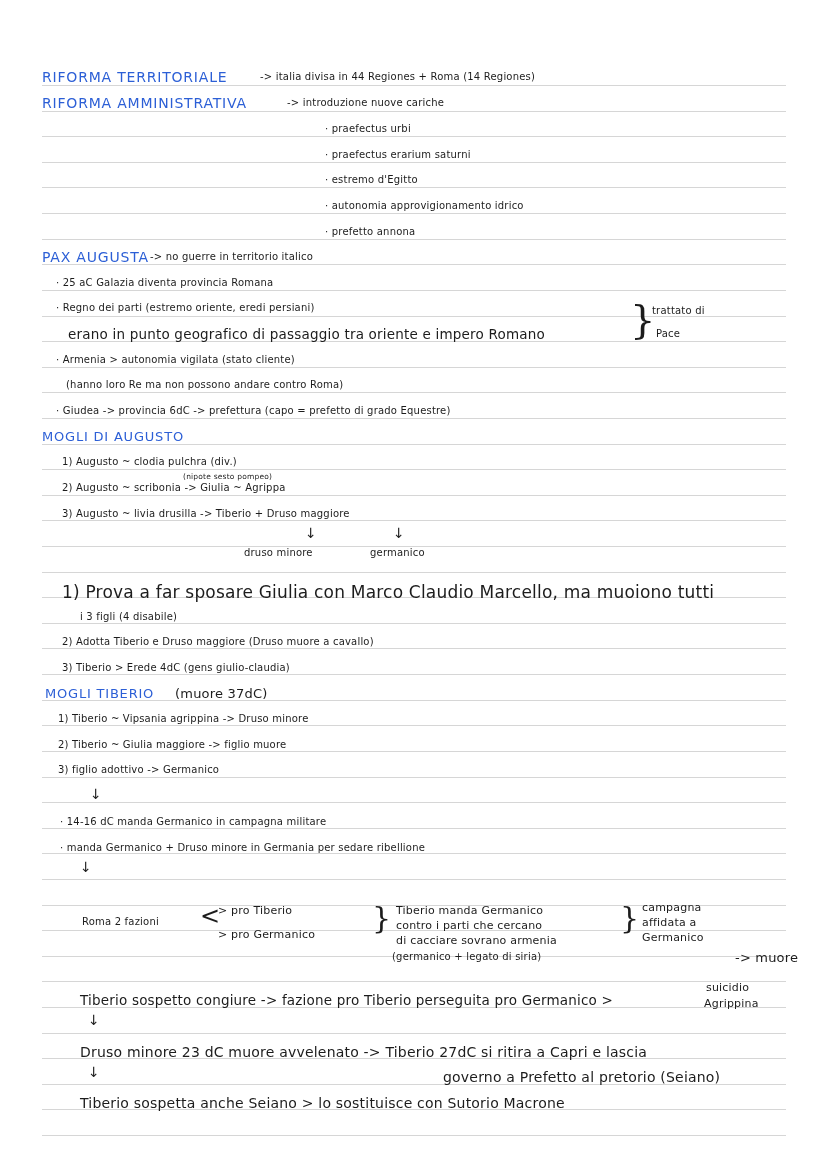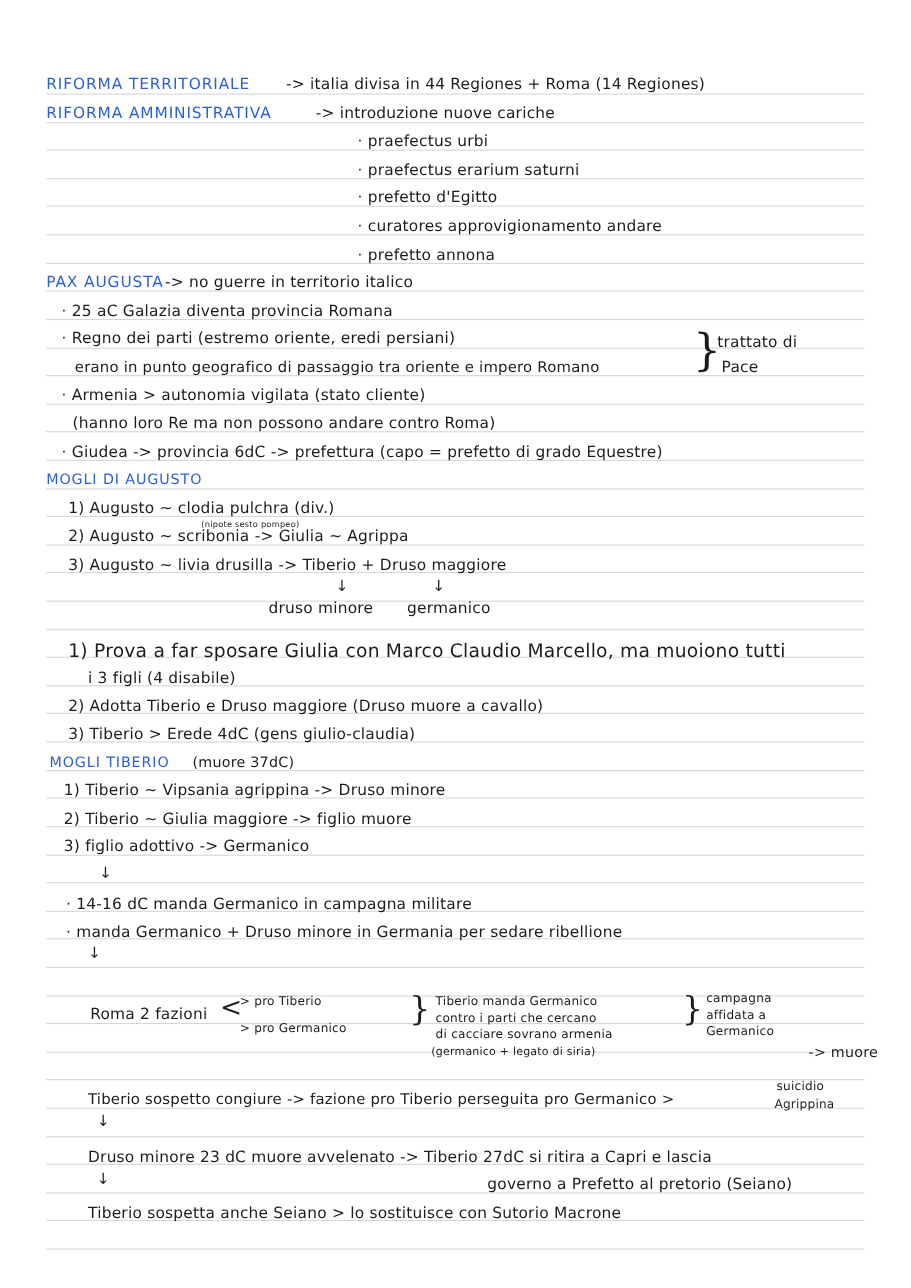--- a/index.html
+++ b/index.html
@@ -7,7 +7,7 @@
          font-family: "DejaVu Sans", sans-serif; color: #1c1c1c; }
   .page { position: absolute; left: 0; top: 0; width: 748px; height: 1171px; background: #fff; margin-top: 25px; }
   .rule { position: absolute; left: 42px; width: 744px; height: 1px; background: #d6d6d6; }
-  .t { position: absolute; white-space: nowrap; font-size: 14px; line-height: 18px; letter-spacing: 0.2px; }
+  .t { position: absolute; white-space: nowrap; font-size: 10px; line-height: 18px; letter-spacing: 0.2px; }
   .h { color: #2c5fd6; font-size: 14px; letter-spacing: 0.8px; }
   .sm { font-size: 11px; line-height: 13px; }
   .xs { font-size: 7.5px; line-height: 9px; }

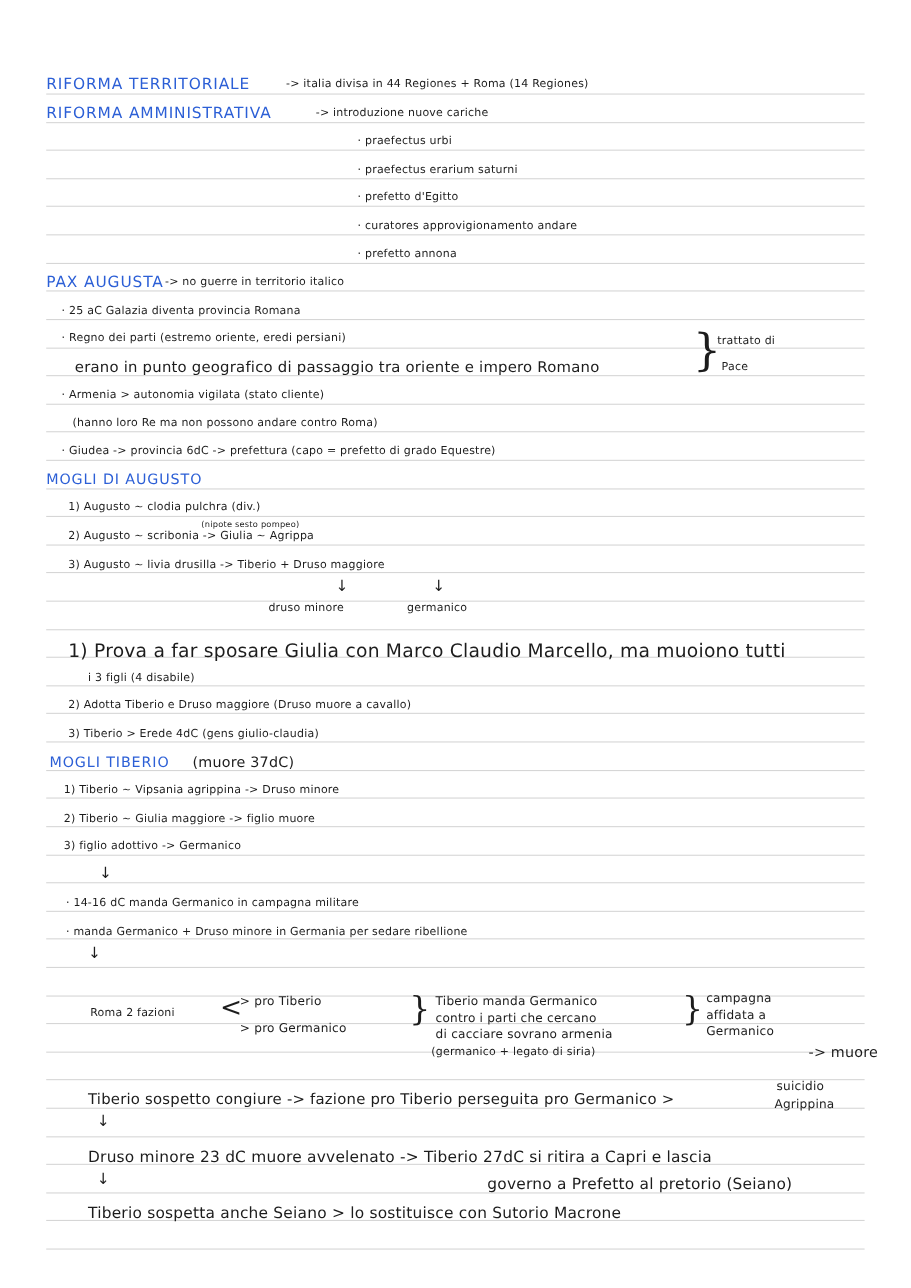--- a/index.html
+++ b/index.html
@@ -72,7 +72,7 @@
   <div class="t" style="left:287px;top:69px">-&gt; introduzione nuove cariche</div>
   <div class="t" style="left:325px;top:95px">· praefectus urbi</div>
   <div class="t" style="left:325px;top:121px">· praefectus erarium saturni</div>
-  <div class="t" style="left:325px;top:146px">· prefetto d'Egitto</div>
+  <div class="t" style="left:325px;top:146px">· estremo d'Egitto</div>
   <div class="t" style="left:325px;top:172px">· curatores approvigionamento andare</div>
   <div class="t" style="left:325px;top:198px">· prefetto annona</div>
 

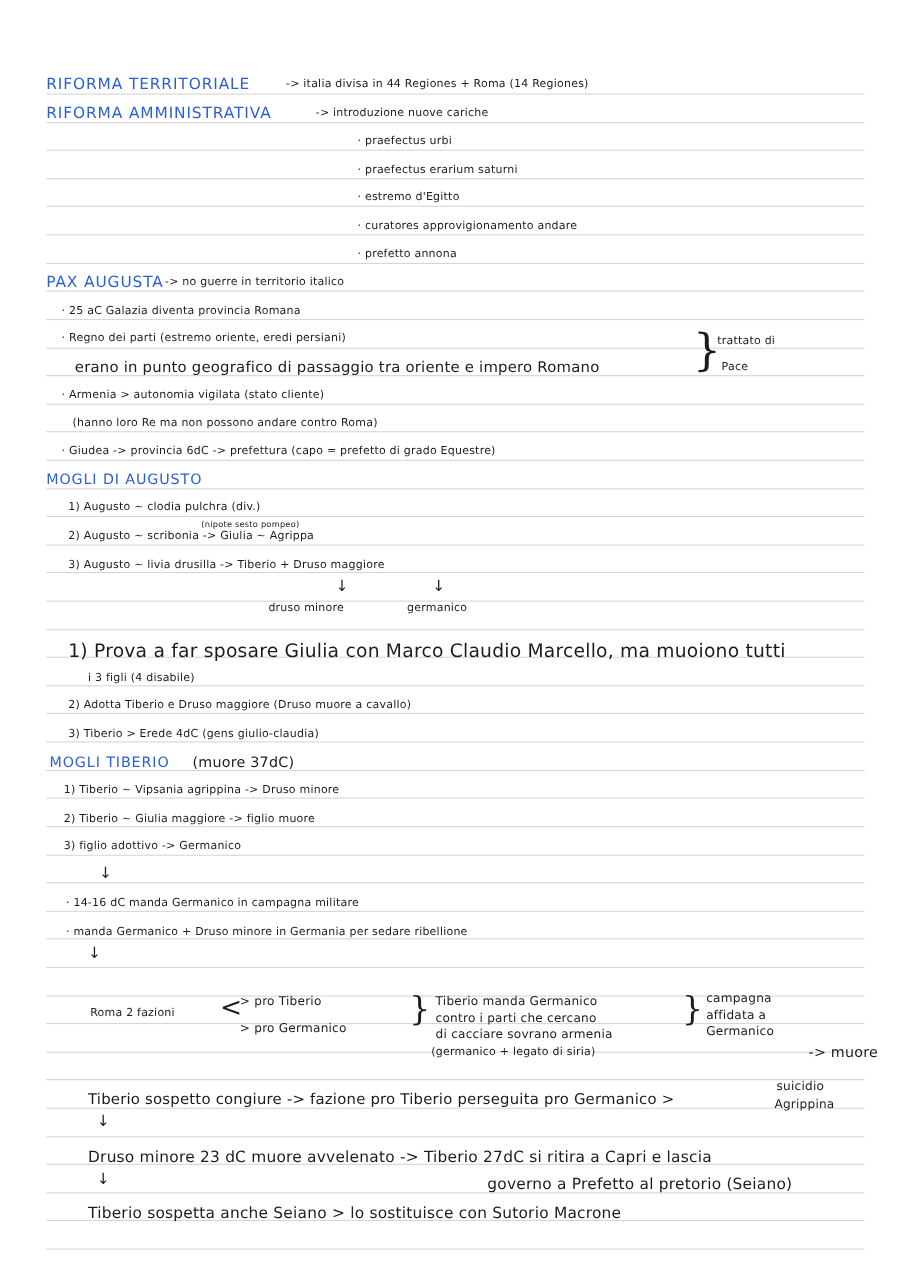--- a/index.html
+++ b/index.html
@@ -73,7 +73,7 @@
   <div class="t" style="left:325px;top:95px">· praefectus urbi</div>
   <div class="t" style="left:325px;top:121px">· praefectus erarium saturni</div>
   <div class="t" style="left:325px;top:146px">· estremo d'Egitto</div>
-  <div class="t" style="left:325px;top:172px">· curatores approvigionamento andare</div>
+  <div class="t" style="left:325px;top:172px">· autonomia approvigionamento idrico</div>
   <div class="t" style="left:325px;top:198px">· prefetto annona</div>
 
   <div class="t h" style="left:42px;top:223px">PAX AUGUSTA</div>

